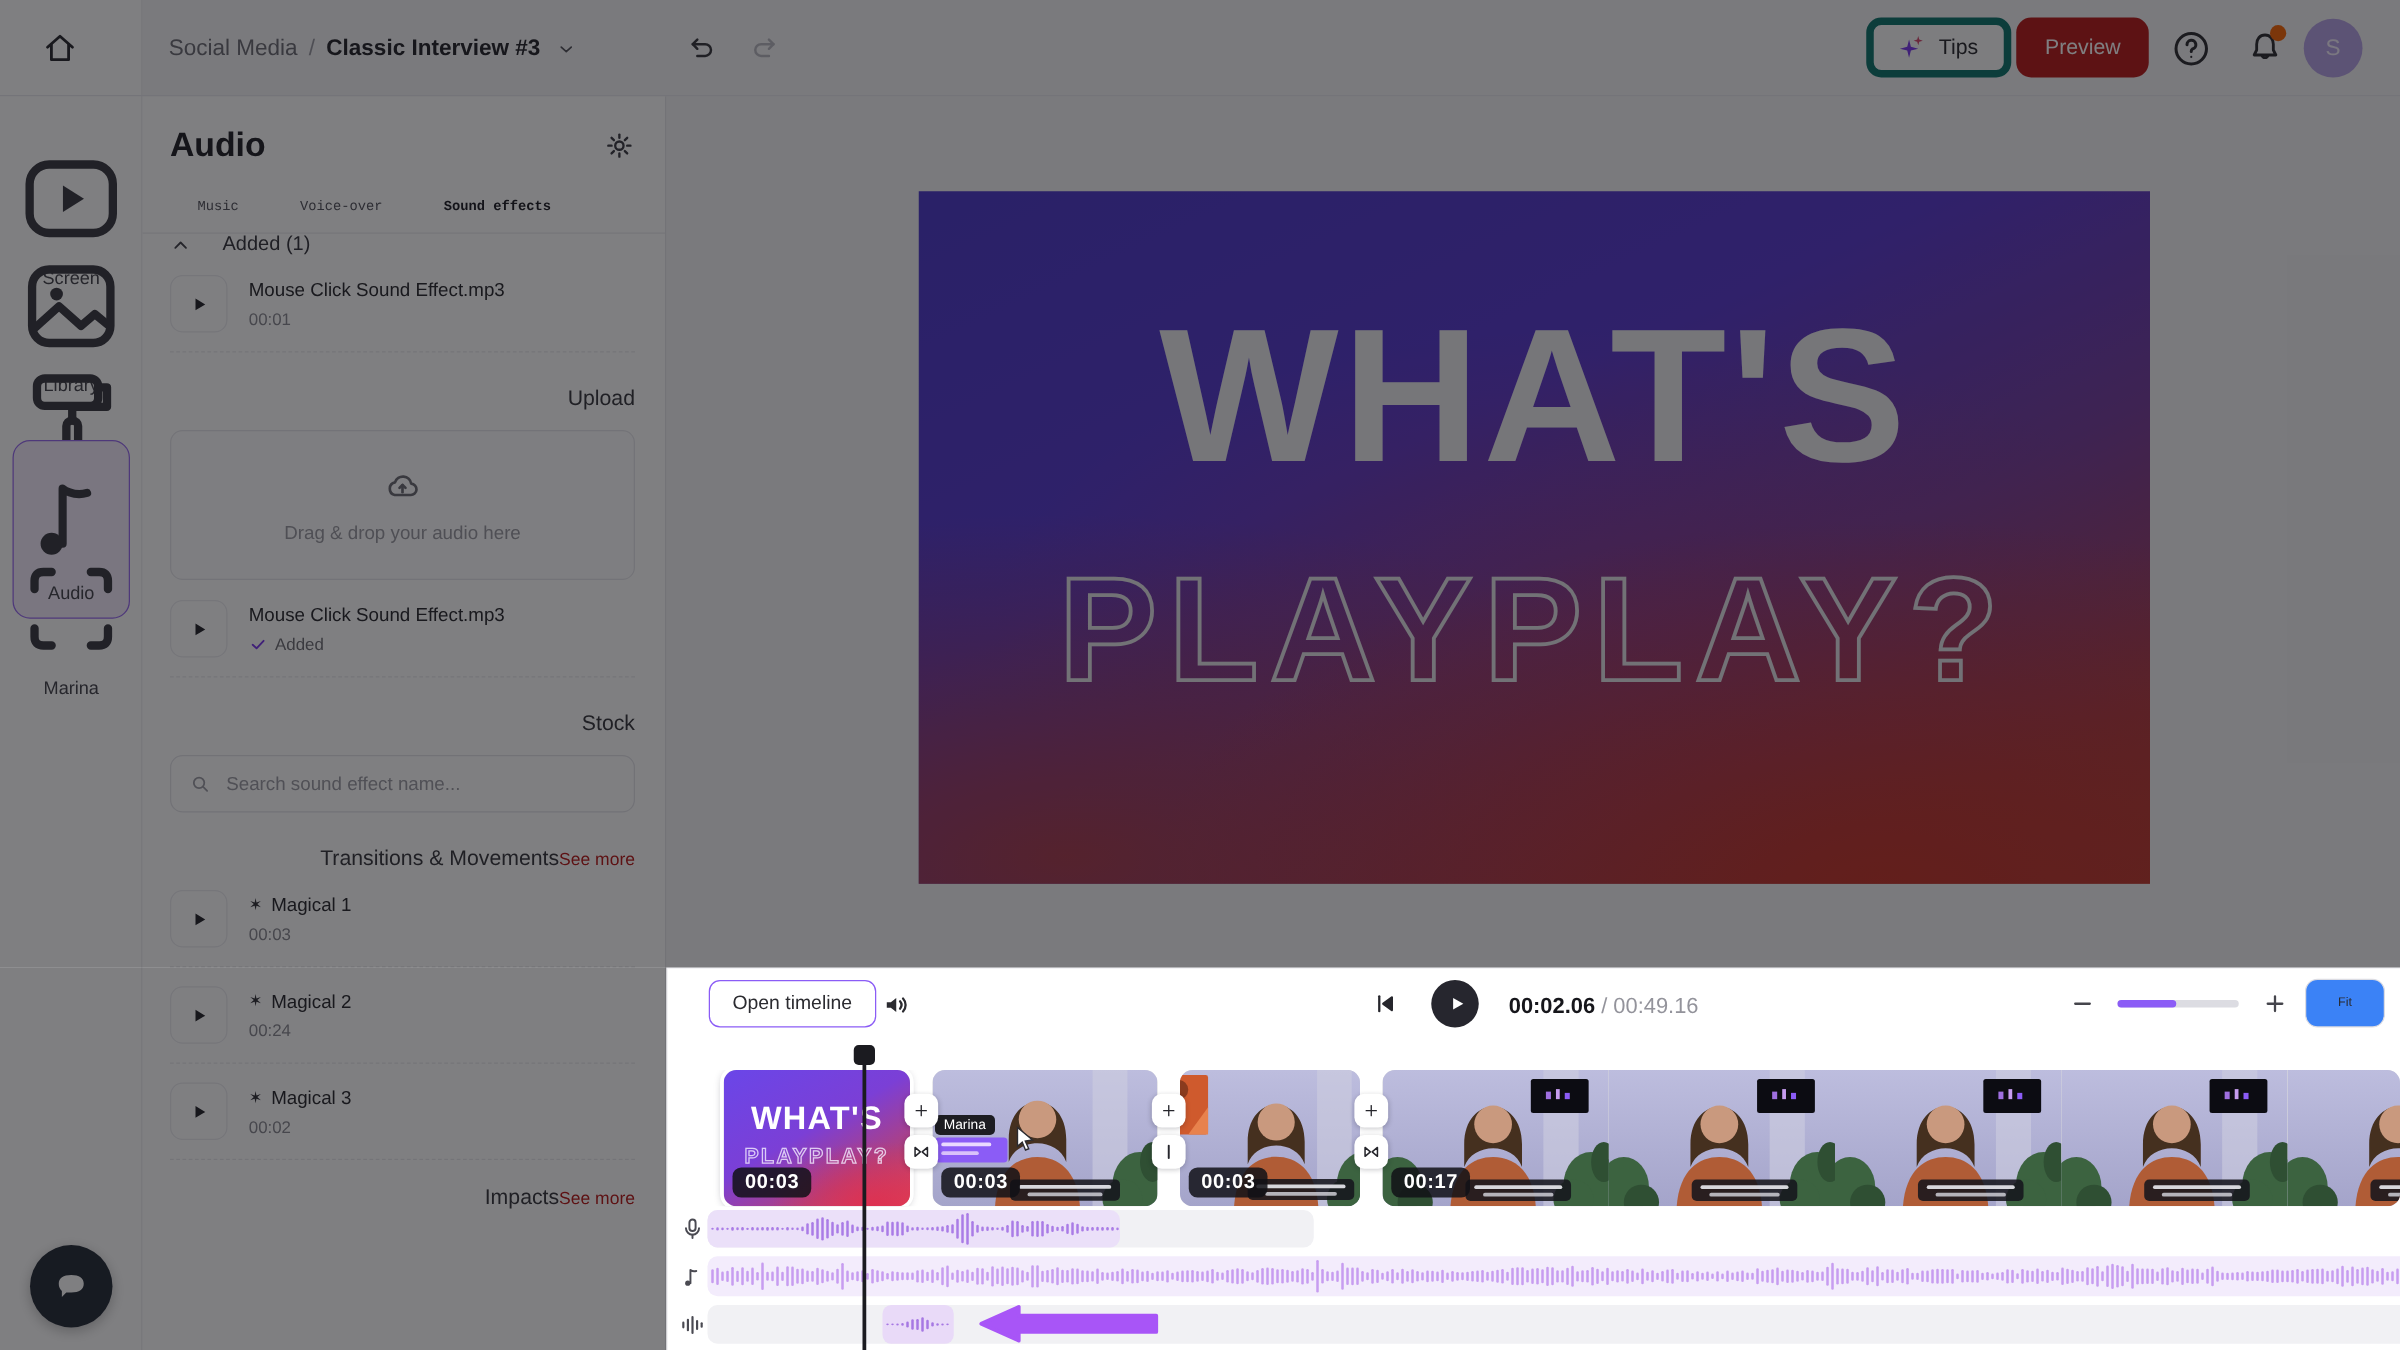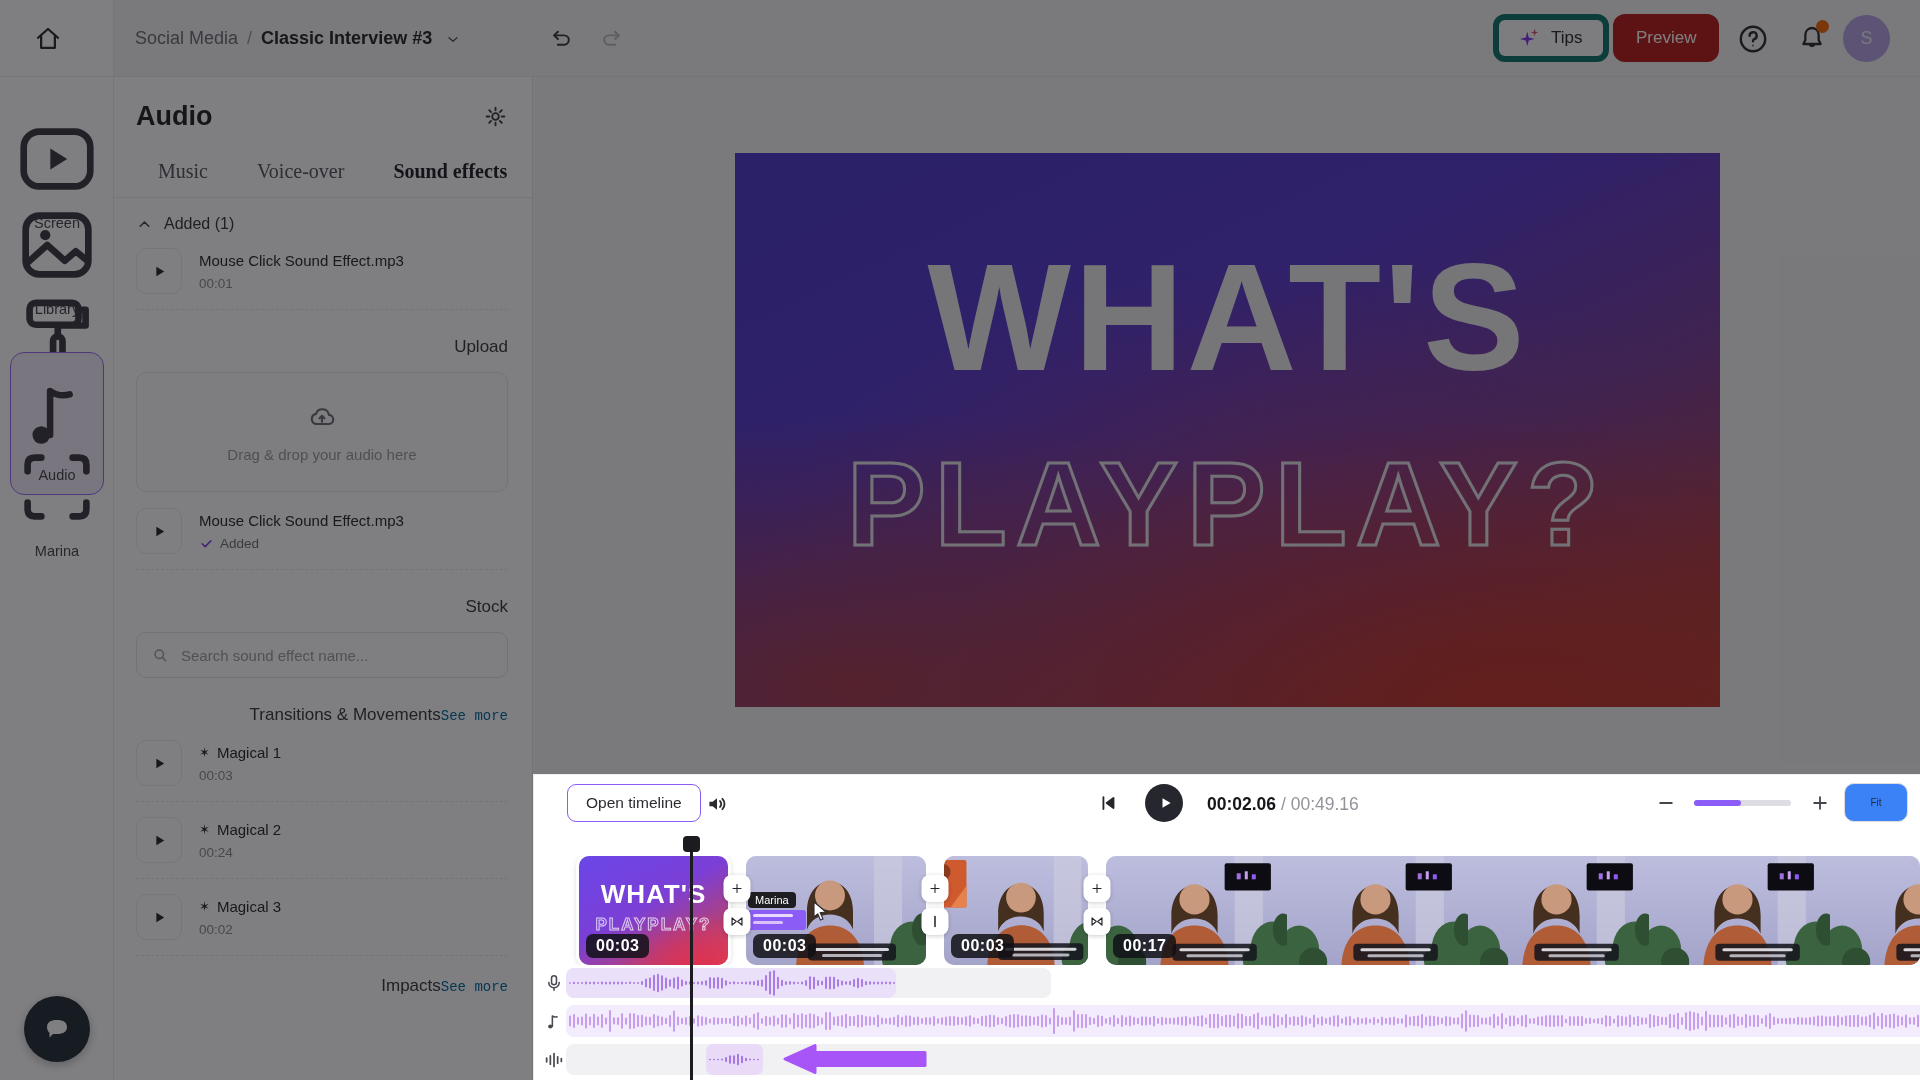--- a/index.html
+++ b/index.html
@@ -45,7 +45,7 @@
   .panel-title { font-size:27px; font-weight:bold; color:#222228; }
   .gear { width:25px; height:25px; color:#3e3e46; background:none; border:none; padding:0; }
   .tabs { display:flex; gap:49px; margin:28px 0 0 22px; padding-bottom:14px; }
-  .tab { background:none; border:none; padding:0; font-size:20px; color:#55555e; font-family:Liberation Serif, serif; }
+  .tab { background:none; border:none; padding:0; font-size:11px; color:#55555e; font-family:Liberation Mono, monospace; }
   .tab.active { color:#1f1f26; font-weight:bold; }
   .hr { border-top:1px solid #ececf0; margin:0 -24px 0 -22px; }
   .added-row { margin-top:17px; display:flex; align-items:center; gap:11px; font-size:16px; color:#38383f; }

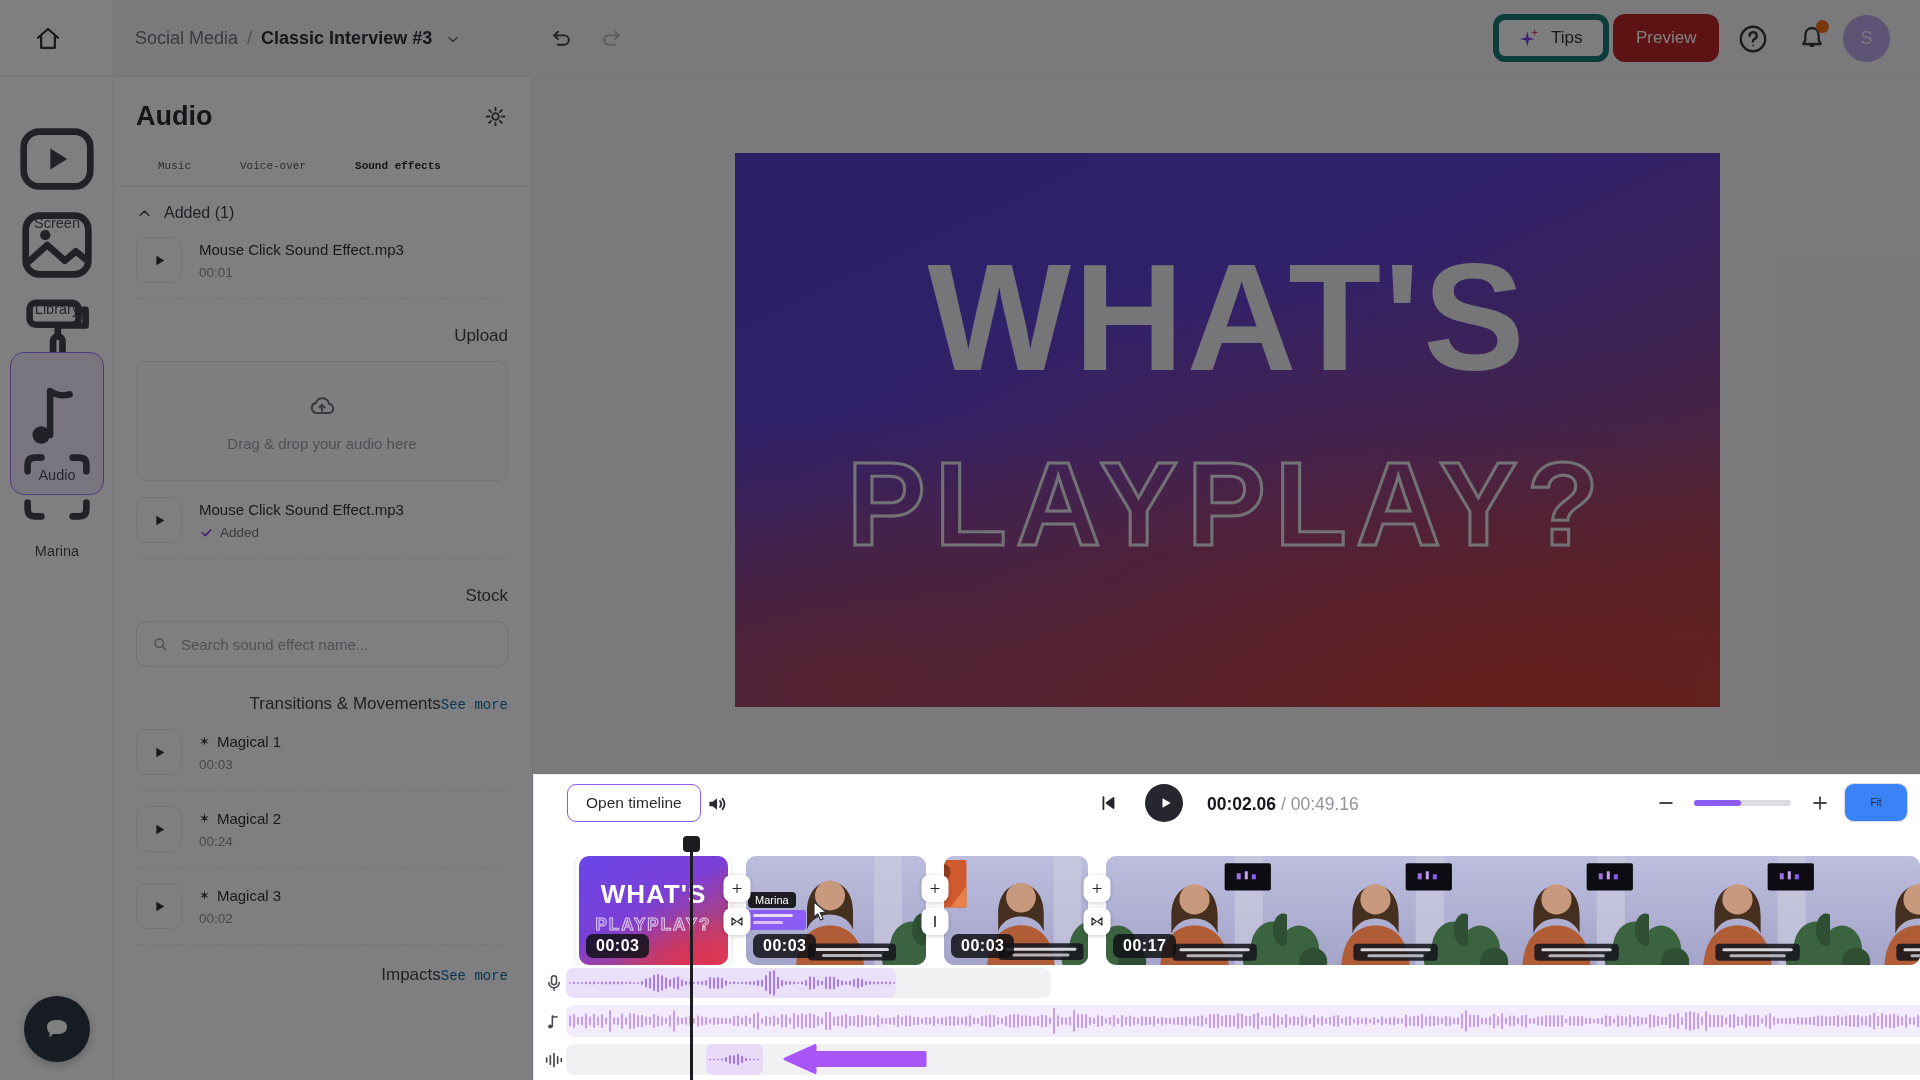--- a/index.html
+++ b/index.html
@@ -48,7 +48,7 @@
   .tab { background:none; border:none; padding:0; font-size:11px; color:#55555e; font-family:Liberation Mono, monospace; }
   .tab.active { color:#1f1f26; font-weight:bold; }
   .hr { border-top:1px solid #ececf0; margin:0 -24px 0 -22px; }
-  .added-row { margin-top:17px; display:flex; align-items:center; gap:11px; font-size:16px; color:#38383f; }
+  .added-row { display:flex; align-items:center; gap:25px; font-size:16px; color:#38383f; }
   .chev { width:17px; height:17px; color:#44444c; }
   .audio-item { display:flex; gap:17px; margin-top:15px; padding-bottom:15px; border-bottom:1px dashed #e9e9ed; align-items:flex-start; }
   .play-sq { width:46px; height:46px; flex:none; border:1px solid #ececf0; border-radius:10px; background:#fff;

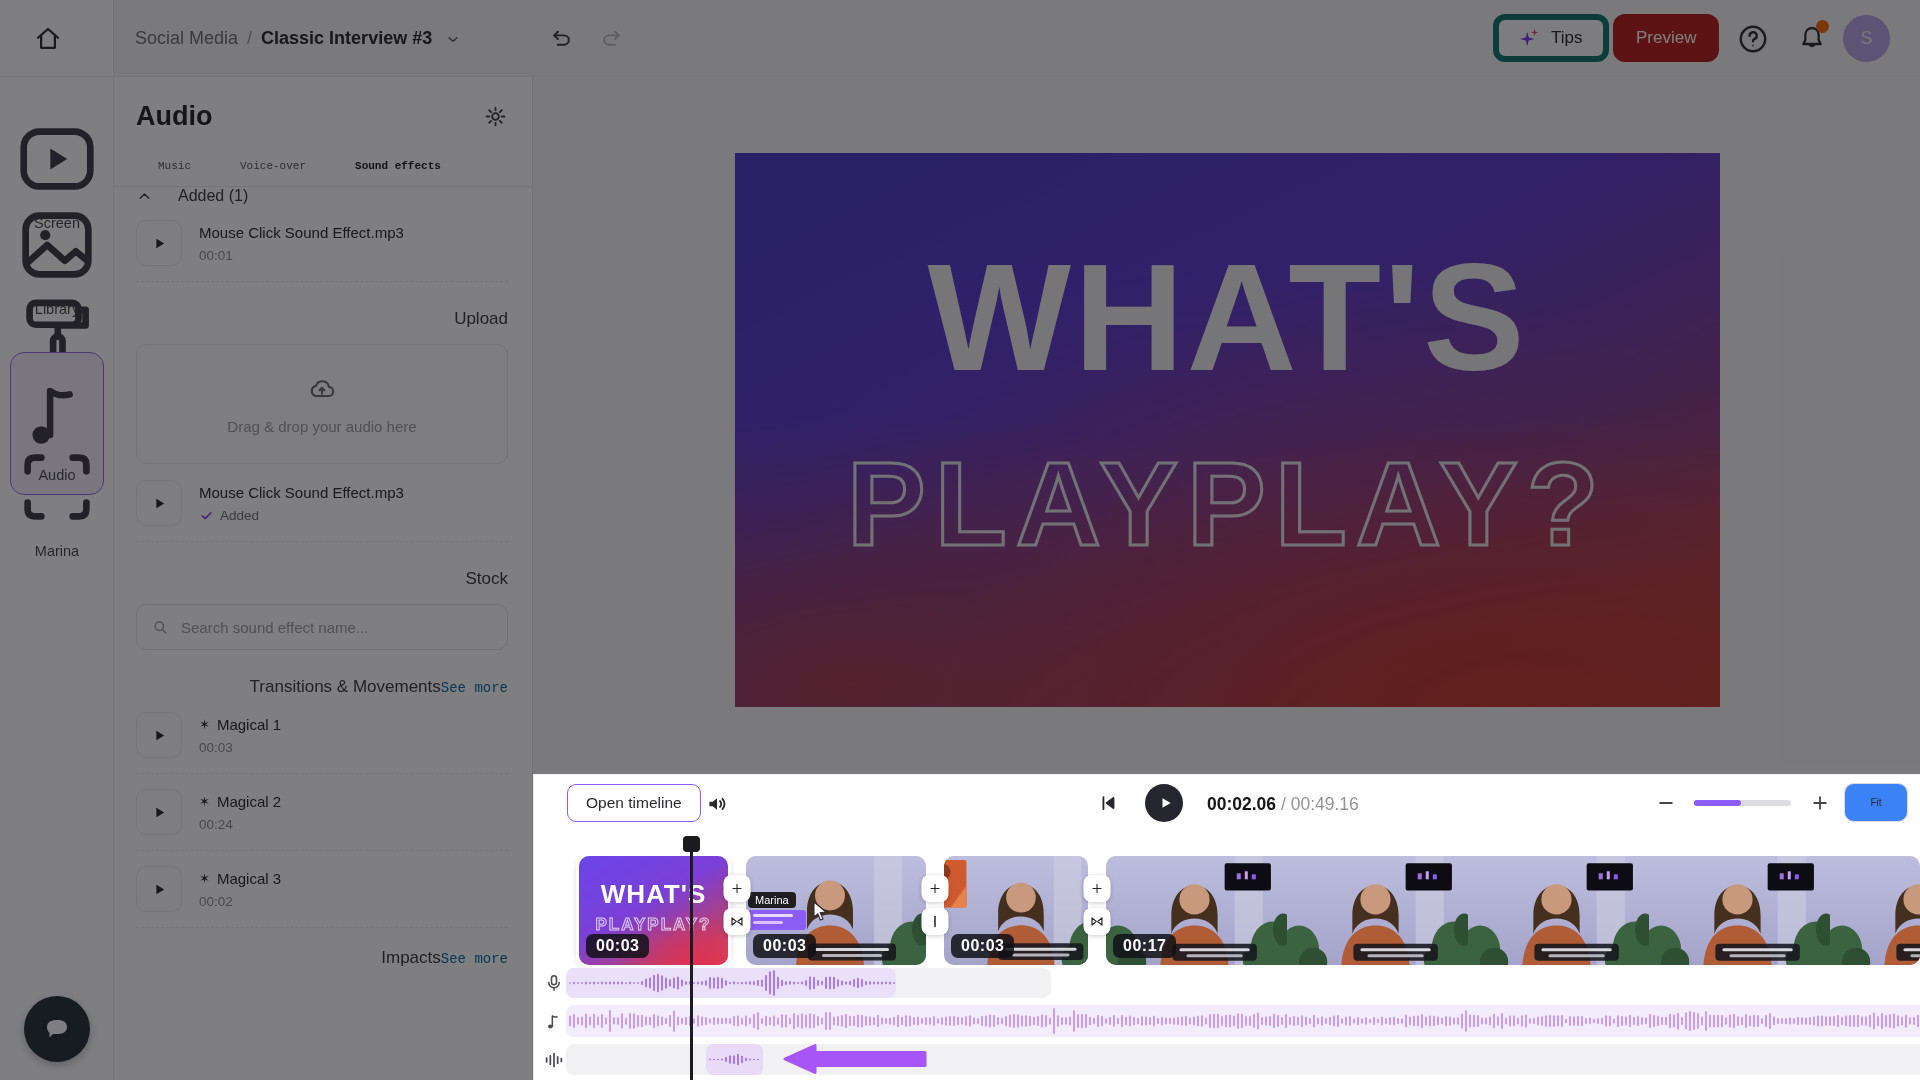--- a/index.html
+++ b/index.html
@@ -59,7 +59,7 @@
   .it-added .ck { width:15px; height:15px; color:#7c3aed; }
   .section-h { margin-top:27px; display:flex; justify-content:flex-end; align-items:baseline;
     font-size:17px; color:#3a3a40; }
-  .see-more { font-size:14px; color:#0369a1; background:none; border:none; padding:0; font-family:Liberation Mono, monospace; }
+  .see-more { font-size:14px; color:#b91c1c; background:none; border:none; padding:0; font-family:Liberation Sans, sans-serif; }
   .dropzone { margin-top:15px; height:120px; border:1px solid #e7e7ec; border-radius:10px; background:#fdfdfe;
     display:flex; flex-direction:column; align-items:center; justify-content:center; gap:12px; color:#9b9ba3; font-size:15px; }
   .dz-cloud { width:32px; height:32px; color:#6e6e76; }

